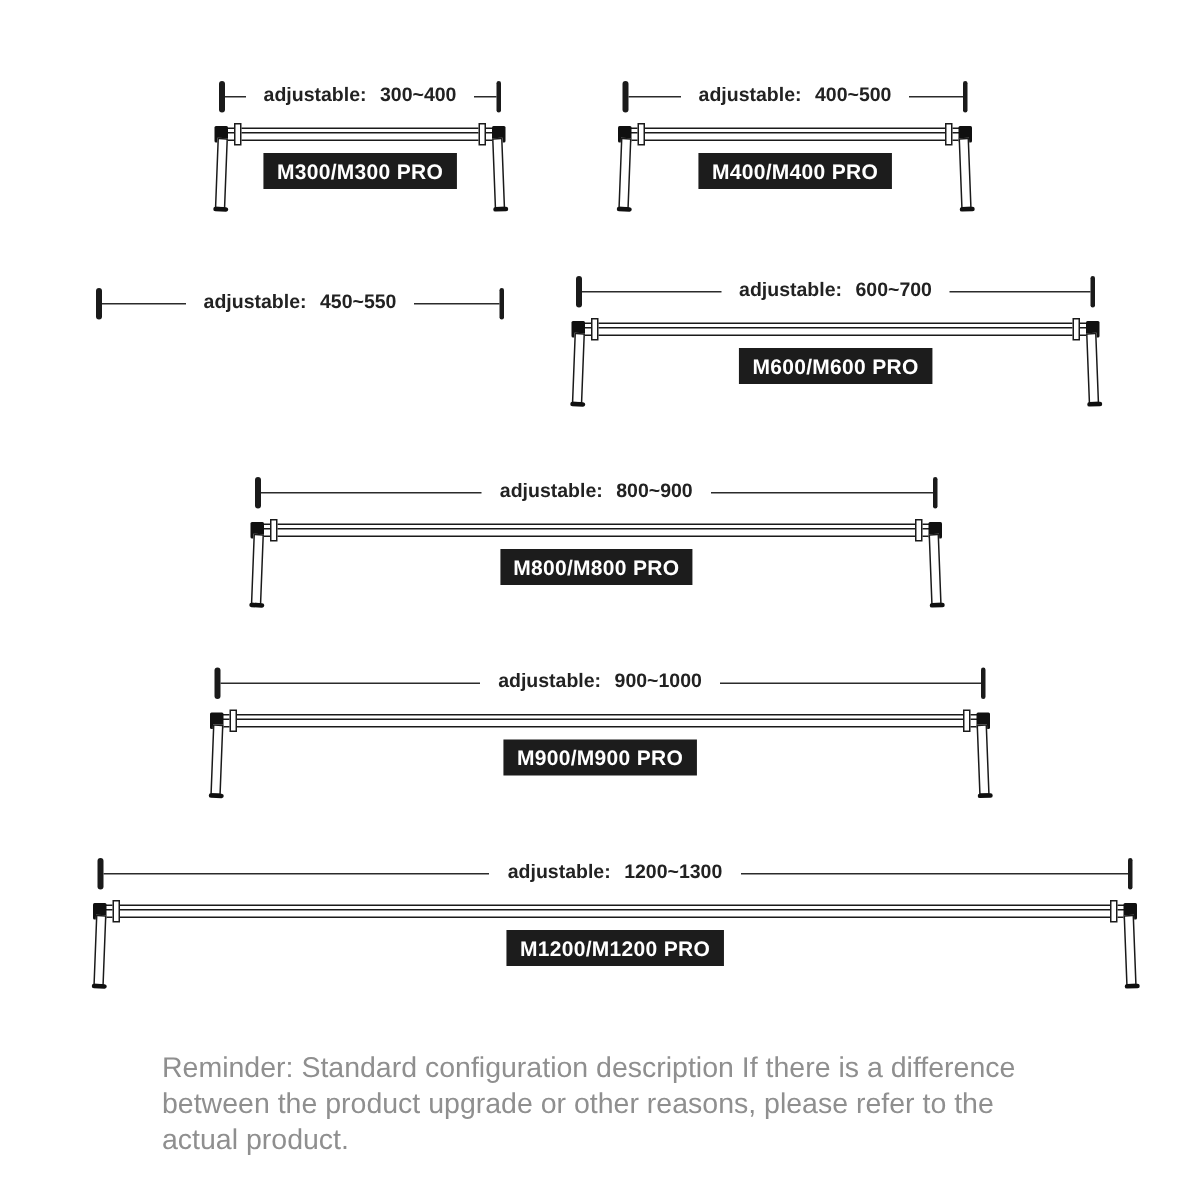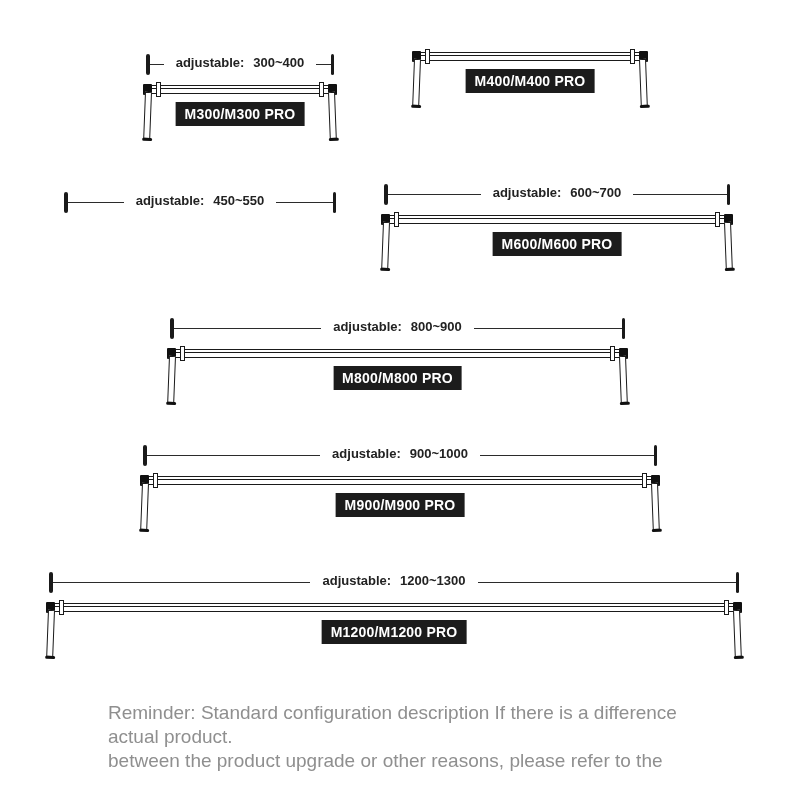--- a/index.html
+++ b/index.html
@@ -73,6 +73,13 @@
   </div>
 
   <div class="product" style="left:415px;top:52px;width:230px;">
+    <div class="dim">
+      <span class="tick"></span>
+      <span class="dline"></span>
+      <span class="dim-label"><span class="adj">adjustable:</span><span class="range">400~500</span></span>
+      <span class="dline"></span>
+      <span class="tick"></span>
+    </div>
     <div class="fixture">
       <div class="bar">
           <i class="innerline"></i>

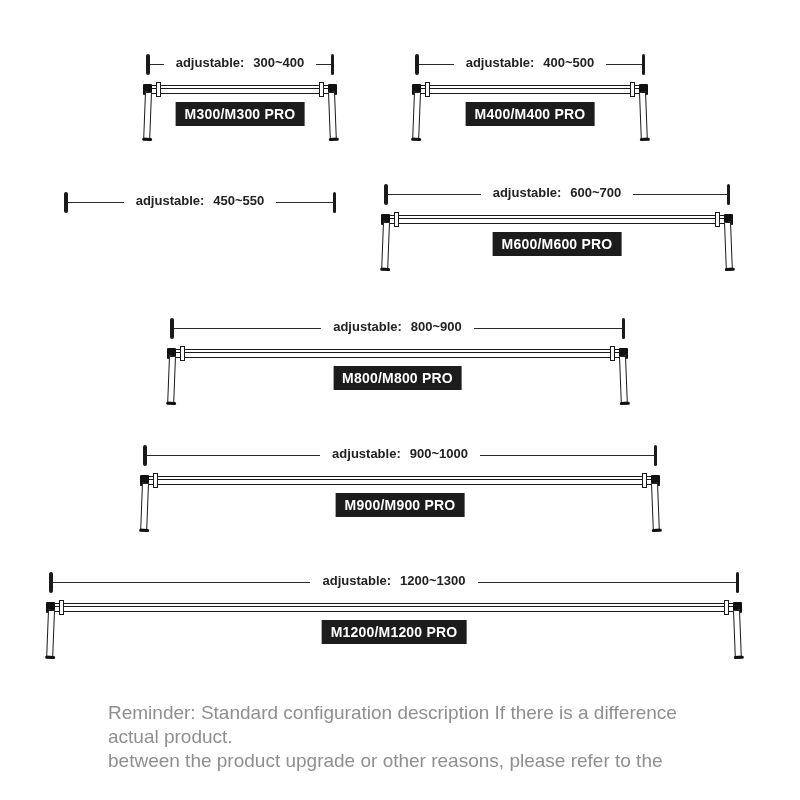--- a/index.html
+++ b/index.html
@@ -186,7 +186,7 @@
     </div>
   </div>
 
-  <div class="product" style="left:49px;top:570px;width:690px;">
+  <div class="product" style="left:65px;top:570px;width:690px;">
     <div class="dim">
       <span class="tick"></span>
       <span class="dline"></span>

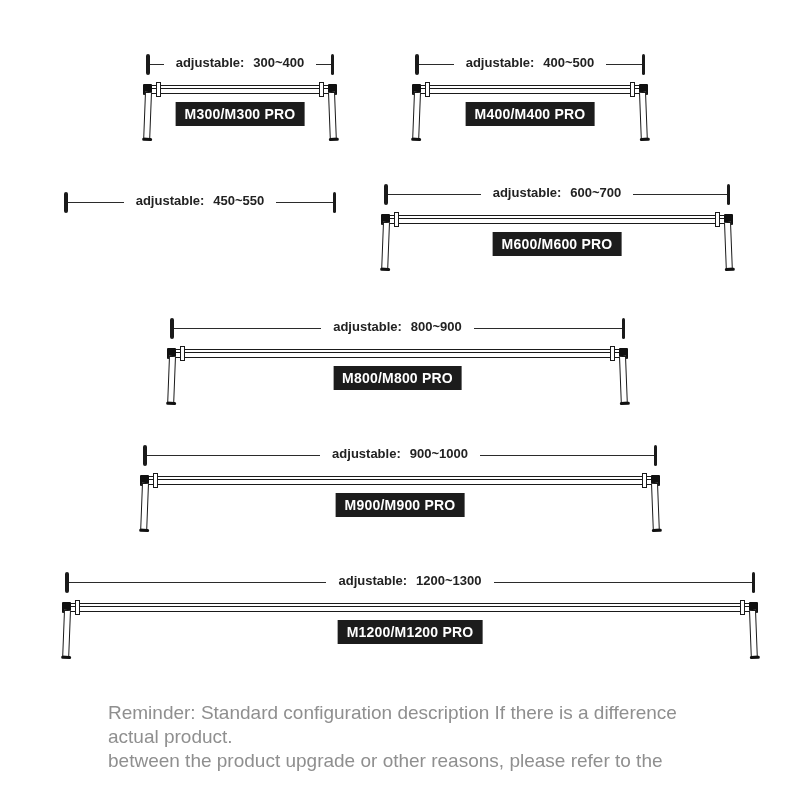--- a/index.html
+++ b/index.html
@@ -214,8 +214,8 @@
 
   <div class="reminder">
     <div class="rline">Reminder: Standard configuration description If there is a difference</div>
+    <div class="rline">between the product upgrade or other reasons, please refer to the</div>
     <div class="rline">actual product.</div>
-    <div class="rline">between the product upgrade or other reasons, please refer to the</div>
   </div>
 
 </div>

